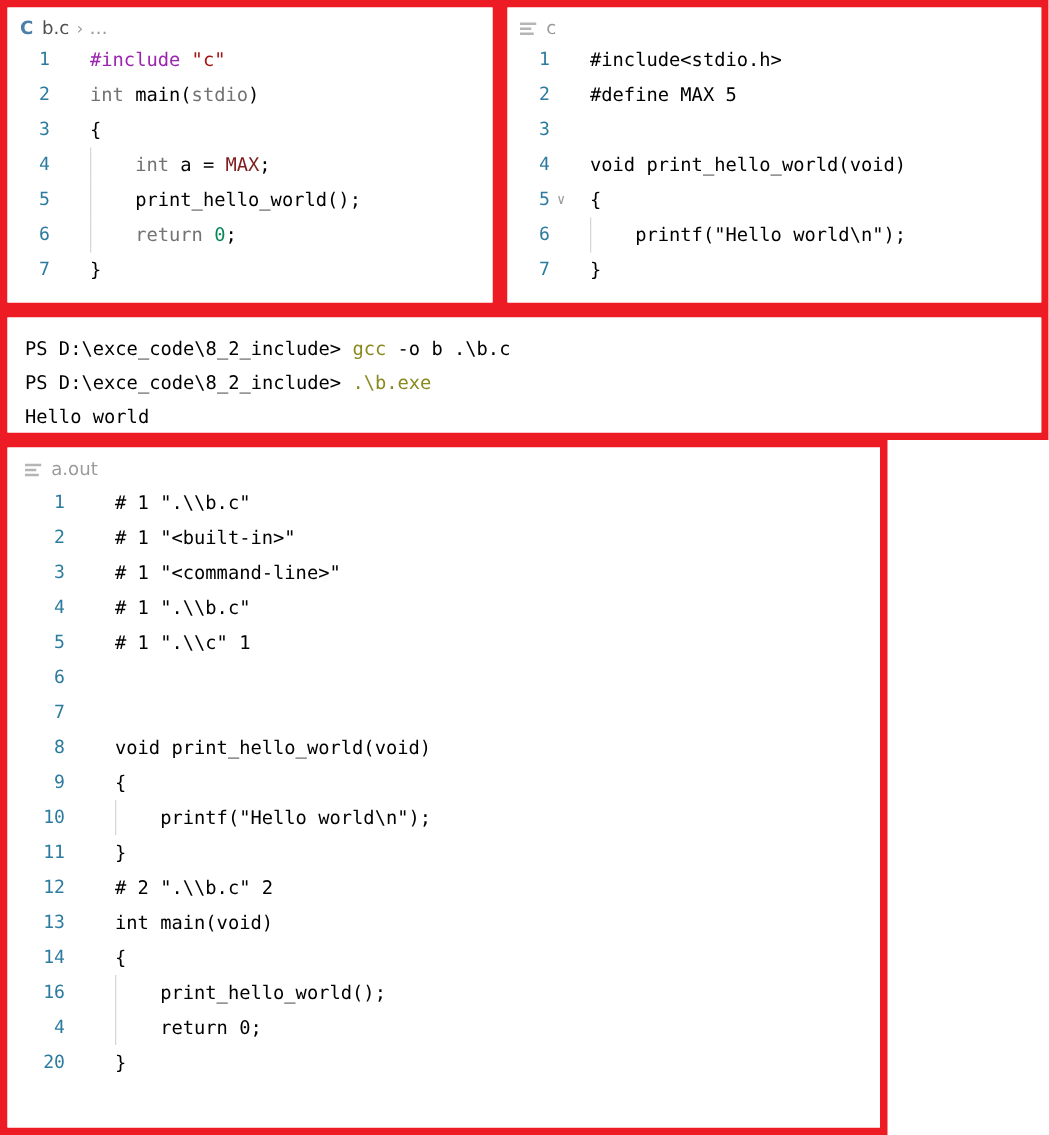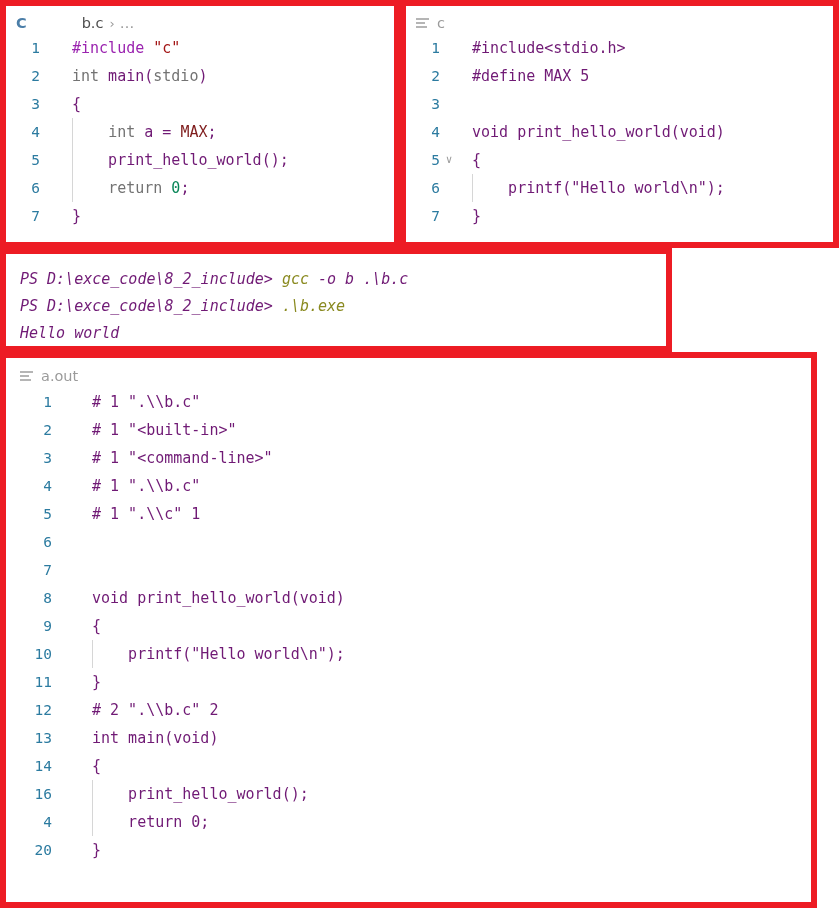--- a/index.html
+++ b/index.html
@@ -65,7 +65,6 @@
   .bc-file {
     color: #4f4f4f;
     margin-right: 6px;
-    margin-left: 48px;
   }
   .bc-sep {
     color: #9a9a9a;

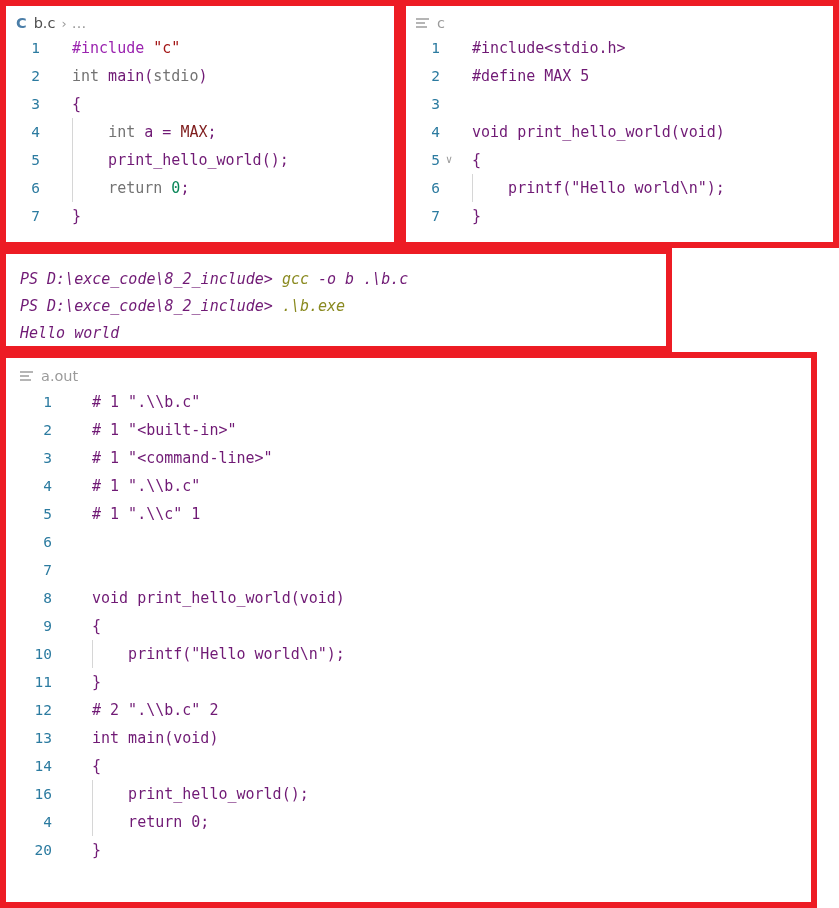--- a/index.html
+++ b/index.html
@@ -156,7 +156,7 @@
   .t-kw     { color: #737373; }   
   .t-num    { color: #098658; }   
   .t-macro  { color: #7f1d1d; }   
-  .t-plain  { color: #701a75; }
+  .t-plain  { color: #000000; }
 
   
   .terminal {

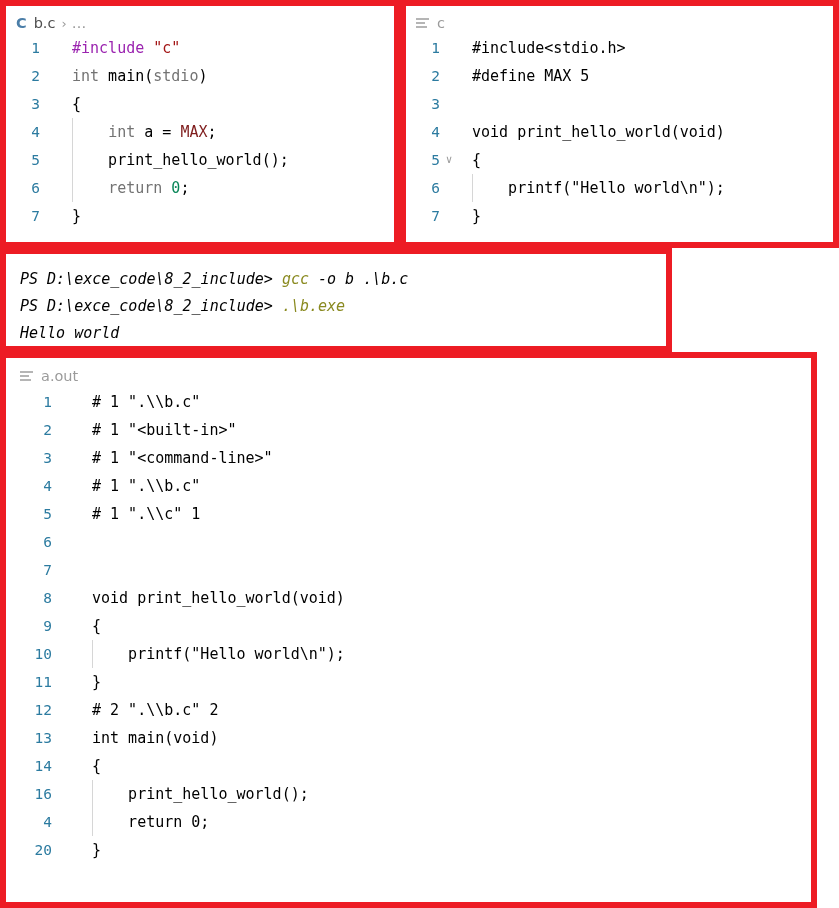--- a/index.html
+++ b/index.html
@@ -33,7 +33,7 @@
   }
   .frame-top-left   { left: 0;   top: 0;   width: 400px; height: 248px; }
   .frame-top-right  { left: 400px; top: 0; width: 439px; height: 248px; }
-  .frame-terminal   { left: 0;   top: 248px; width: 672px; height: 104px; font-style: italic; }
+  .frame-terminal   { left: 0;   top: 248px; width: 839px; height: 104px; }
   .frame-aout       { left: 0;   top: 352px; width: 817px; height: 556px; }
 
   .pane-inner {

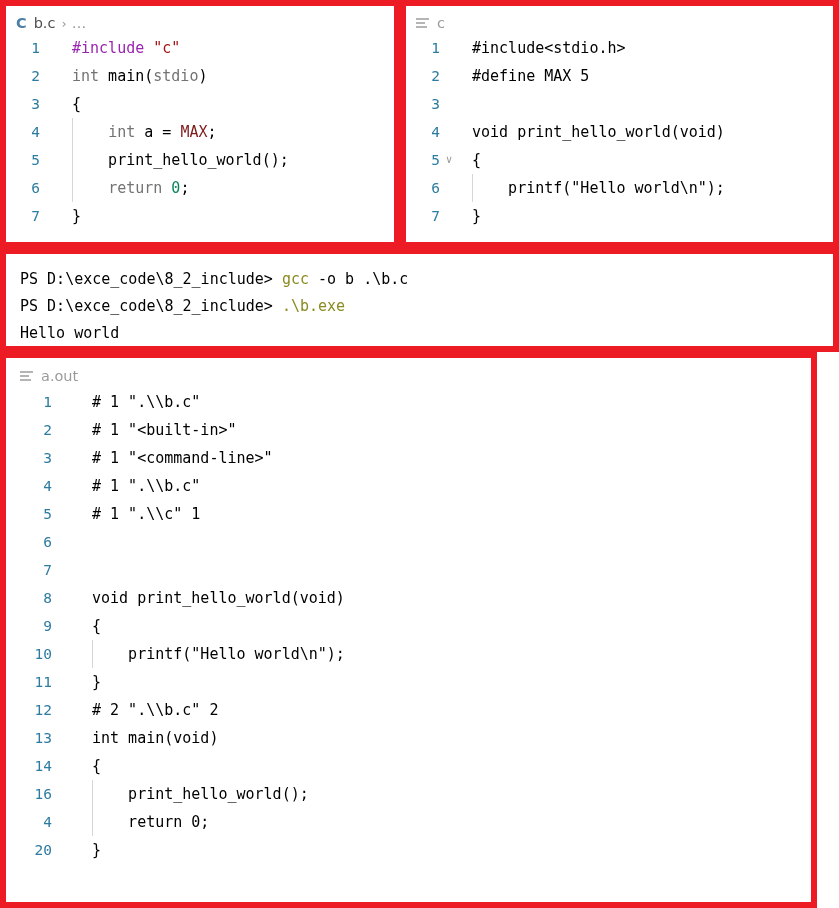--- a/index.html
+++ b/index.html
@@ -34,7 +34,7 @@
   .frame-top-left   { left: 0;   top: 0;   width: 400px; height: 248px; }
   .frame-top-right  { left: 400px; top: 0; width: 439px; height: 248px; }
   .frame-terminal   { left: 0;   top: 248px; width: 839px; height: 104px; }
-  .frame-aout       { left: 0;   top: 352px; width: 817px; height: 556px; }
+  .frame-aout       { left: 0;   top: 352px; width: 710px; height: 556px; }
 
   .pane-inner {
     position: absolute;

